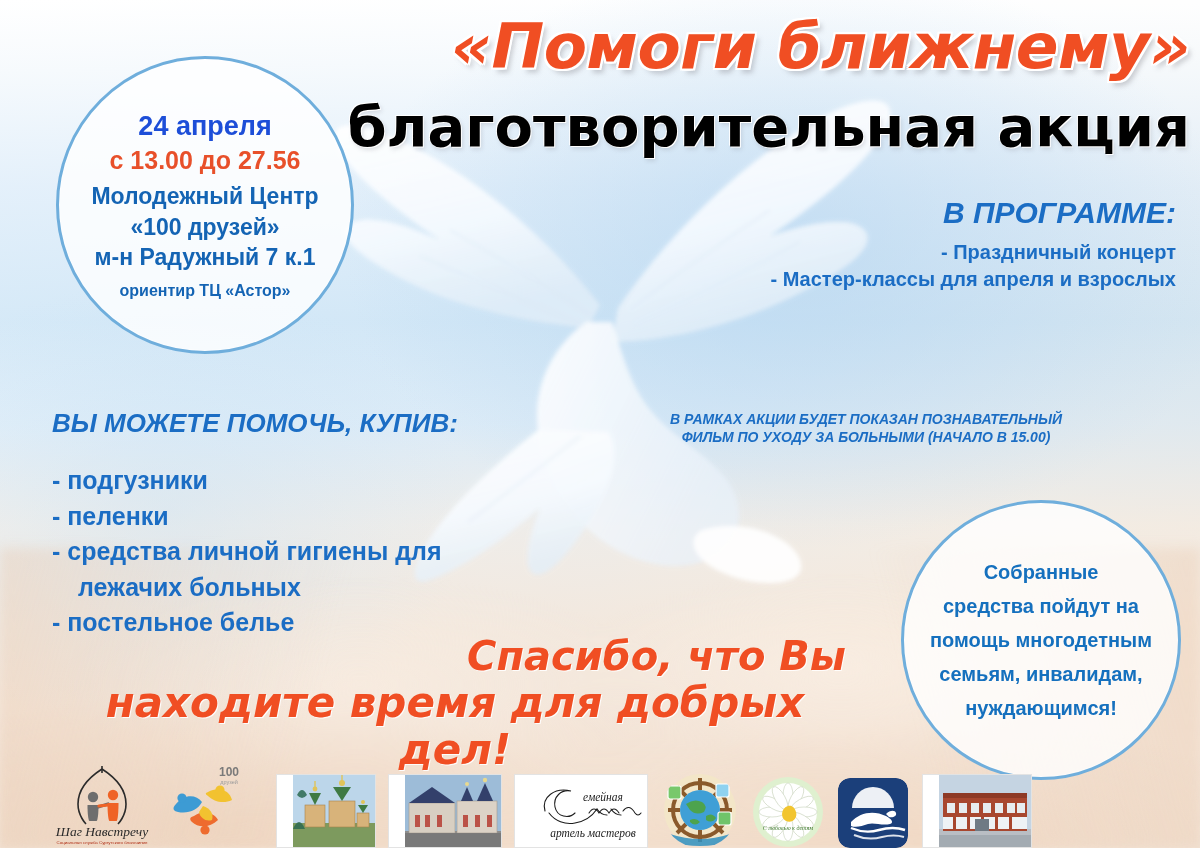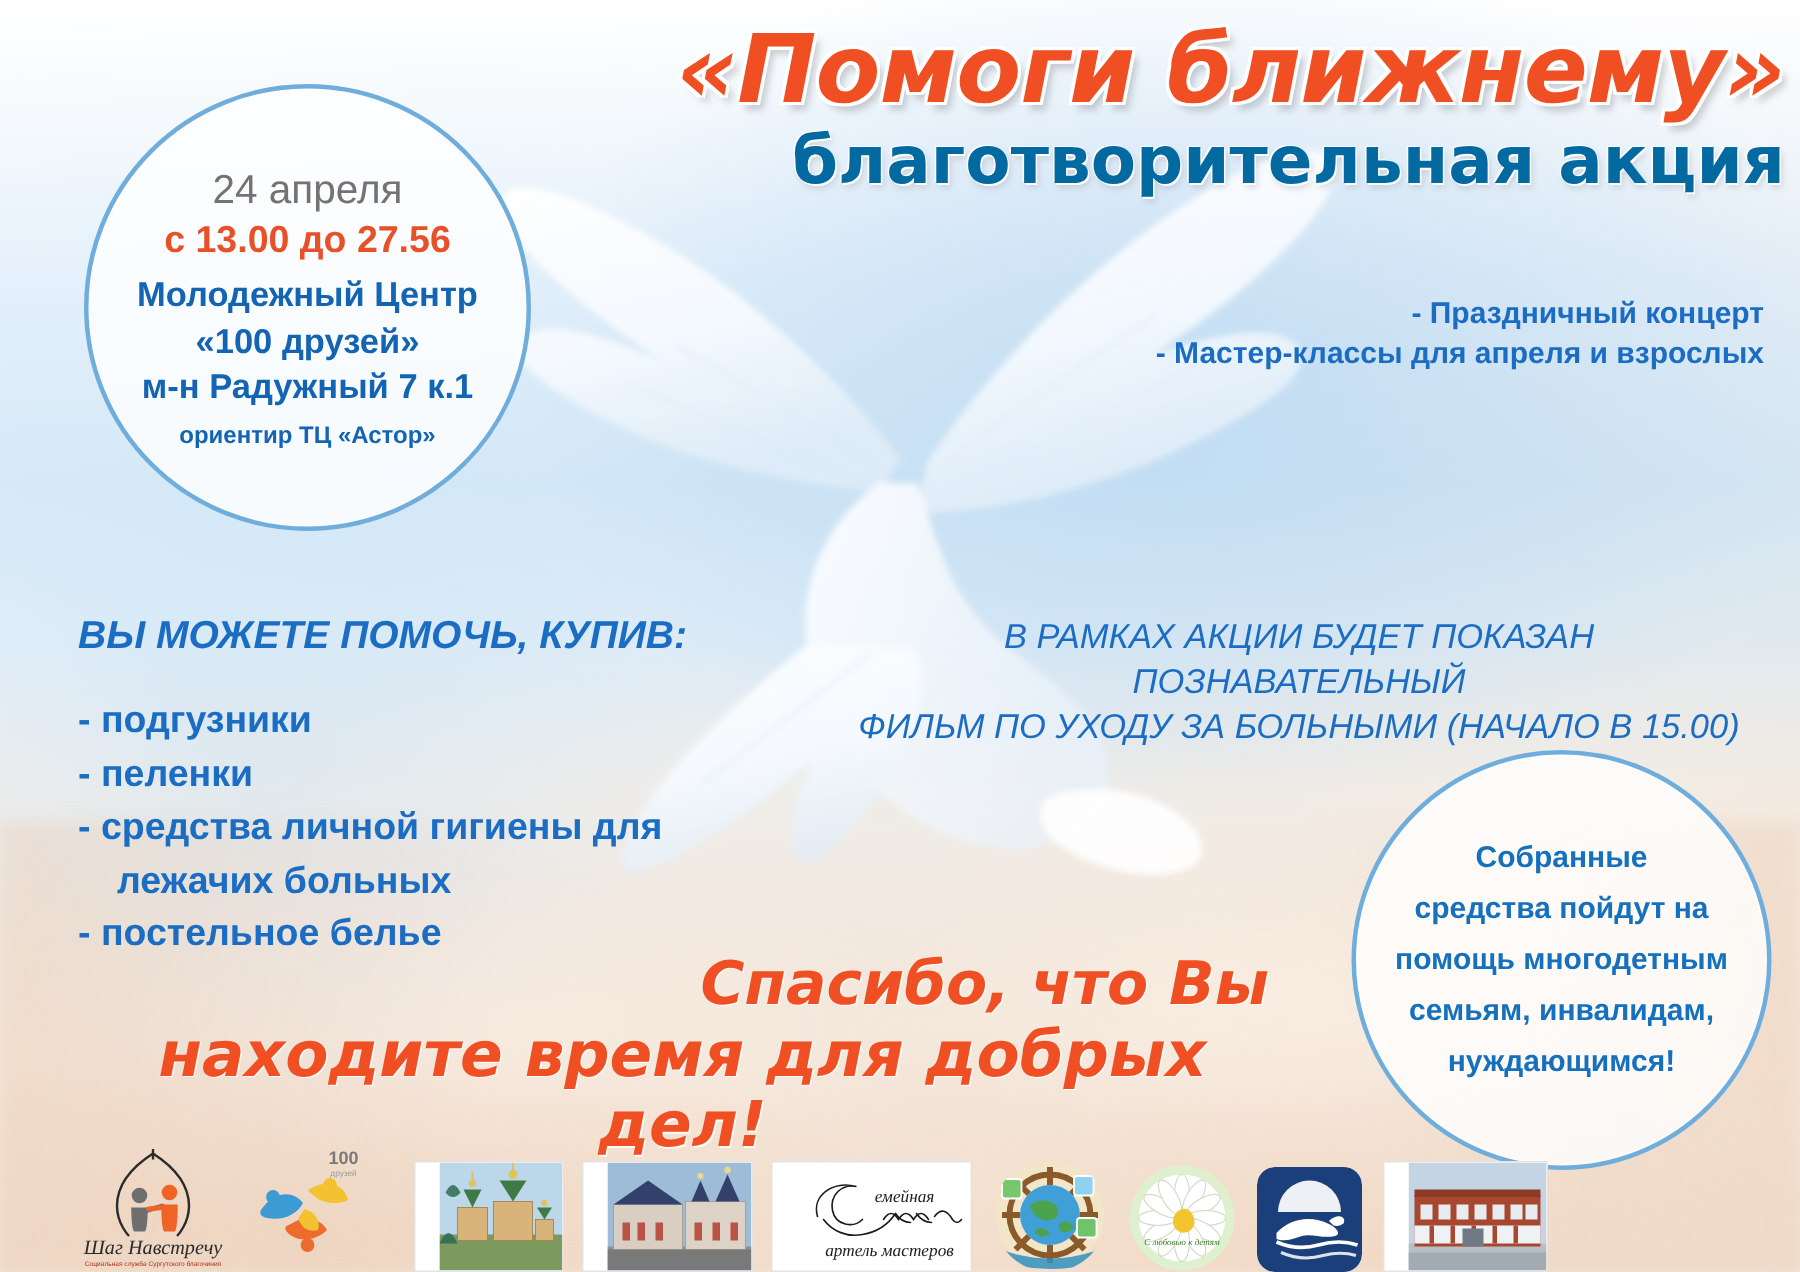--- a/index.html
+++ b/index.html
@@ -101,7 +101,7 @@
   }
   #circle-info{left:56px;top:56px;width:298px;height:298px;padding:6px 12px;box-sizing:border-box;}
   #circle-info .date{
-    font-size:27px;font-weight:normal;color:#737373;line-height:1.2;margin-bottom:3px;
+    font-size:27px;font-weight:bold;color:#1d4ed8;line-height:1.2;margin-bottom:3px;
   }
   #circle-info .time{
     font-size:25px;font-weight:bold;color:#E8502A;line-height:1.2;margin-bottom:6px;

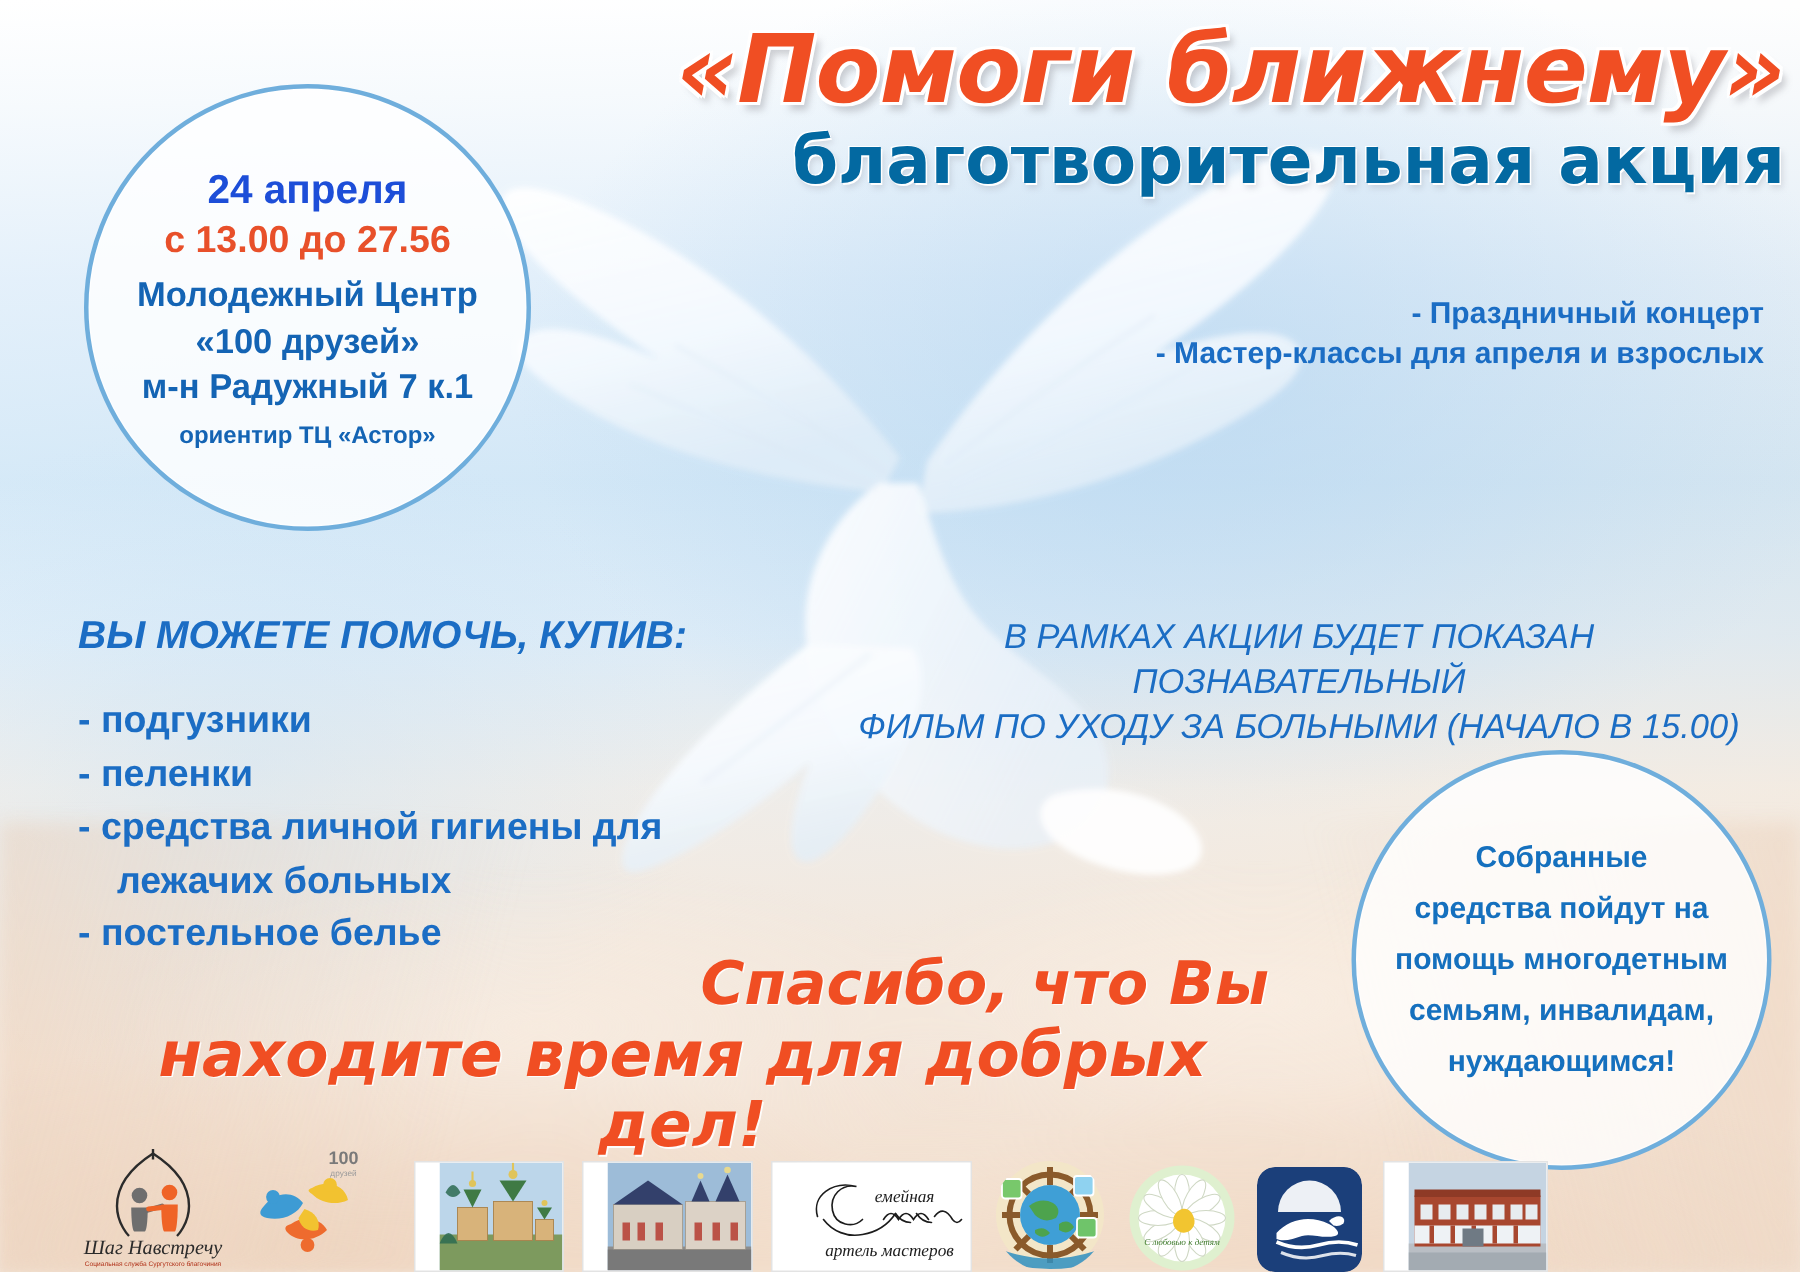--- a/index.html
+++ b/index.html
@@ -81,9 +81,9 @@
   .headline .l2{
     font-family:"DejaVu Sans",sans-serif;
     font-weight:bold;
-    font-size:44px;line-height:1.1;
-    margin-top:4px;
-    color:#0369a1;
+    font-size:56px;line-height:1.1;
+    margin-top:16px;
+    color:#000000;
     text-shadow:1px 1px 0 #fff, -1px -1px 0 #fff, 2px 3px 4px rgba(120,120,130,0.22);
     white-space:nowrap;
   }

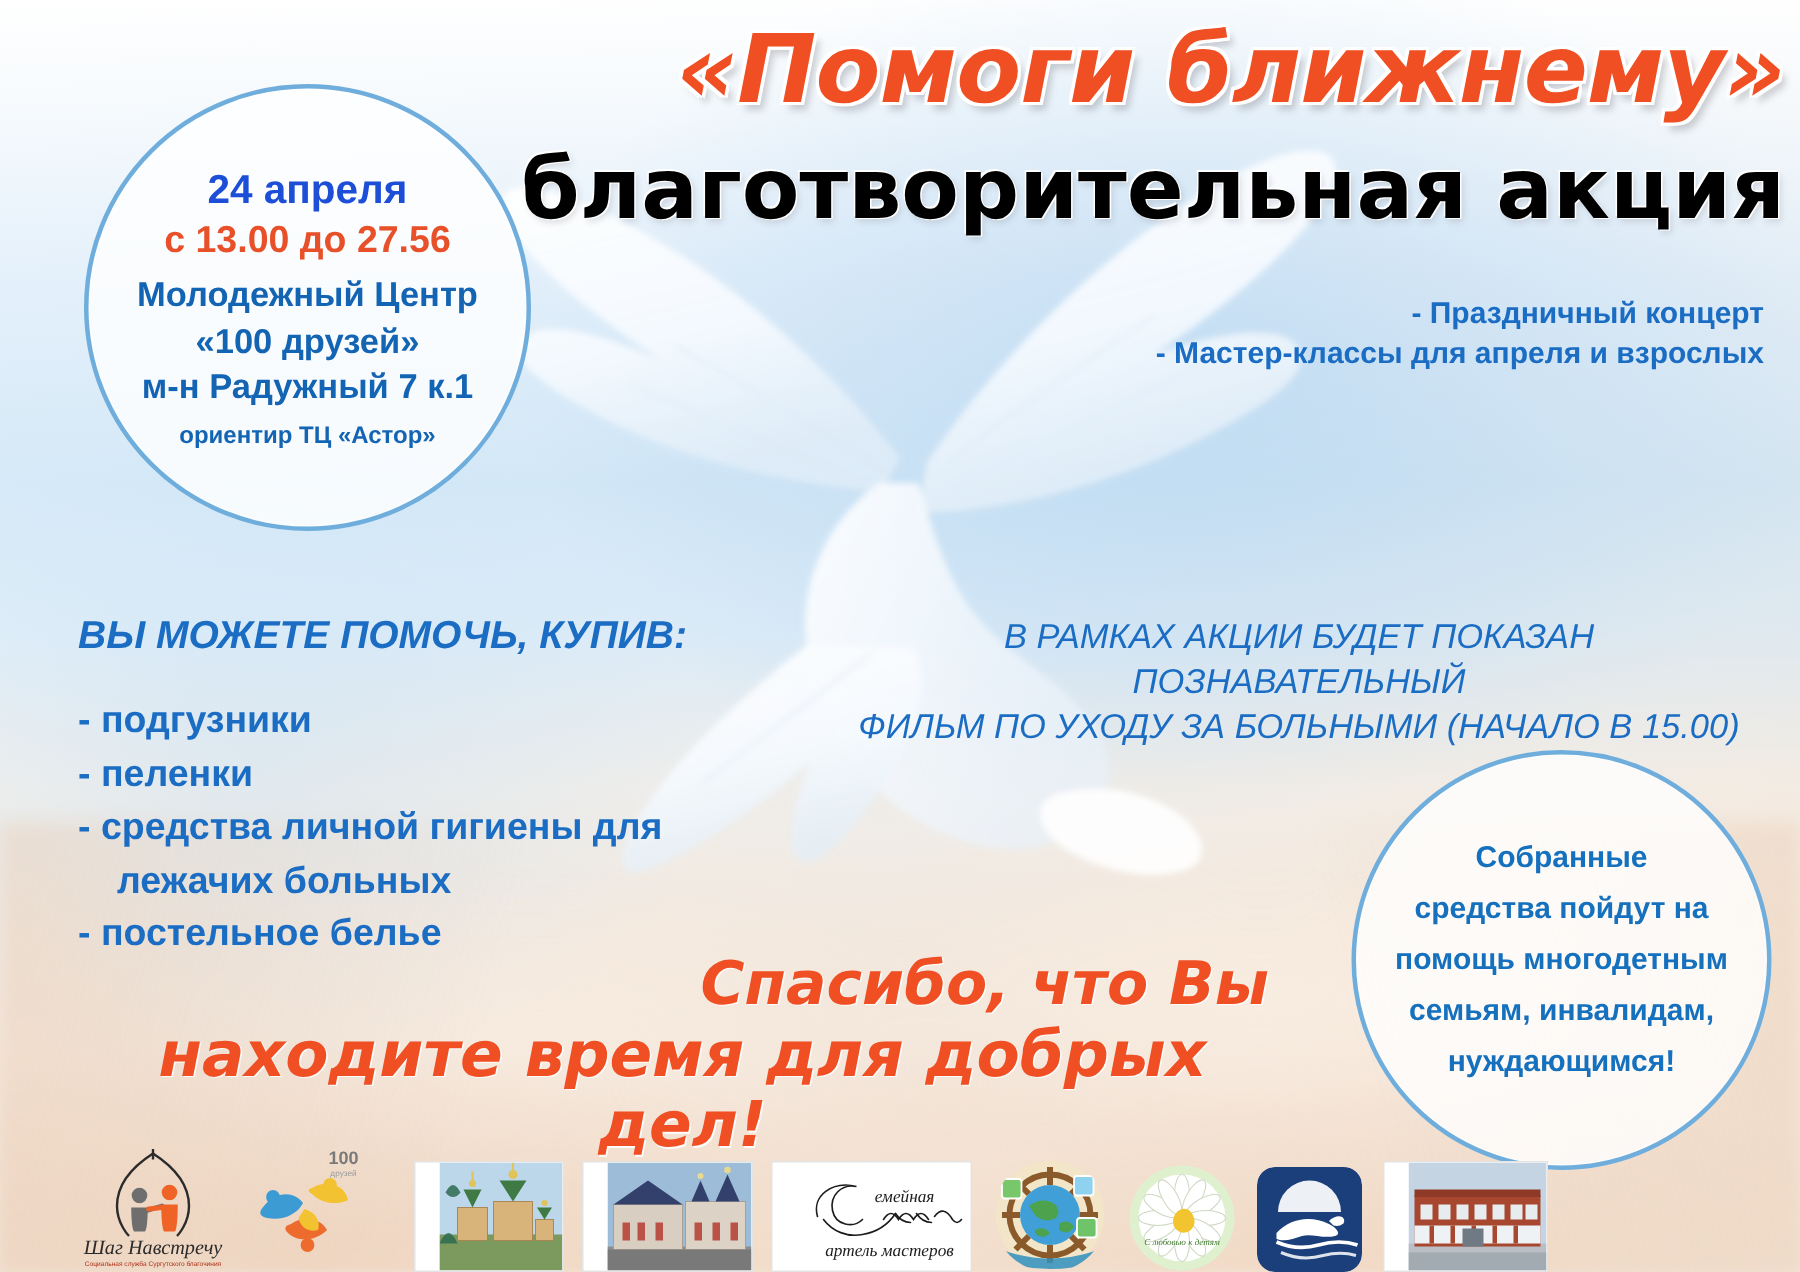--- a/index.html
+++ b/index.html
@@ -241,6 +241,7 @@
   </div>
 
   <div class="program">
+    <div class="ptitle">В ПРОГРАММЕ:</div>
     <div class="pitem">- Праздничный концерт</div>
     <div class="pitem">- Мастер-классы для апреля и взрослых</div>
   </div>

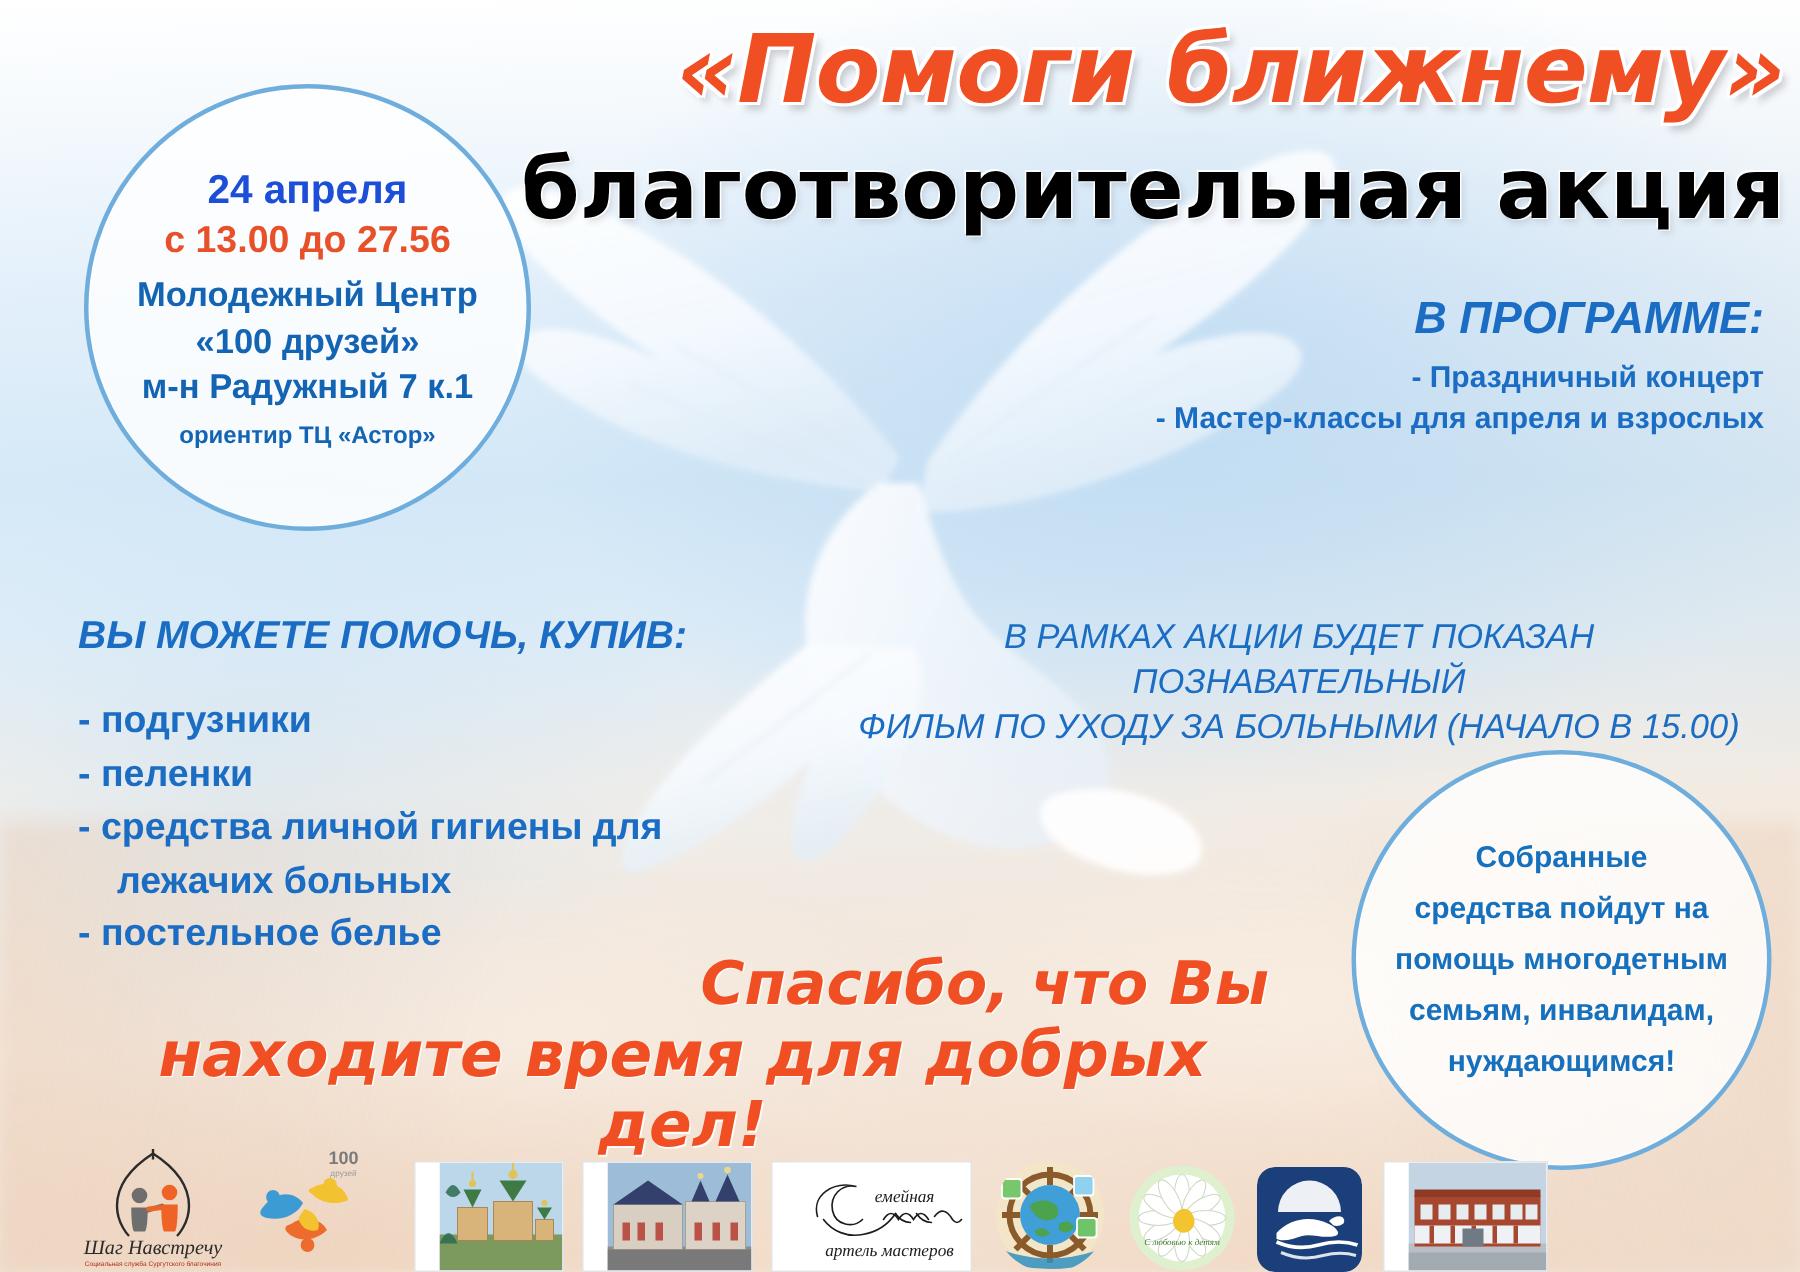--- a/index.html
+++ b/index.html
@@ -132,7 +132,7 @@
   }
   .note{
     position:absolute;right:24px;top:410px;width:620px;text-align:center;
-    font-size:23px;font-weight:normal;font-style:italic;color:#1B6DC4;
+    font-size:14px;font-weight:bold;font-style:italic;color:#1B6DC4;
     line-height:1.3;
   }
 

